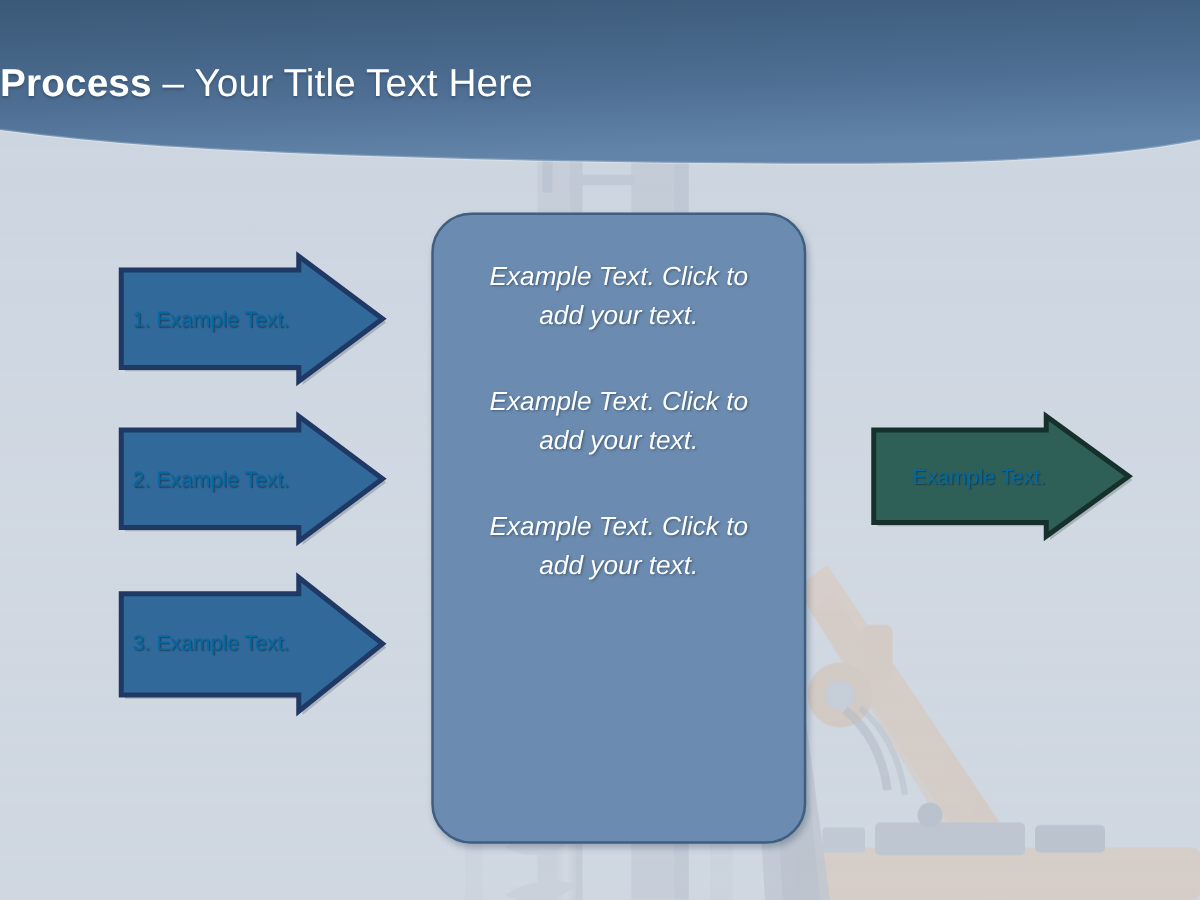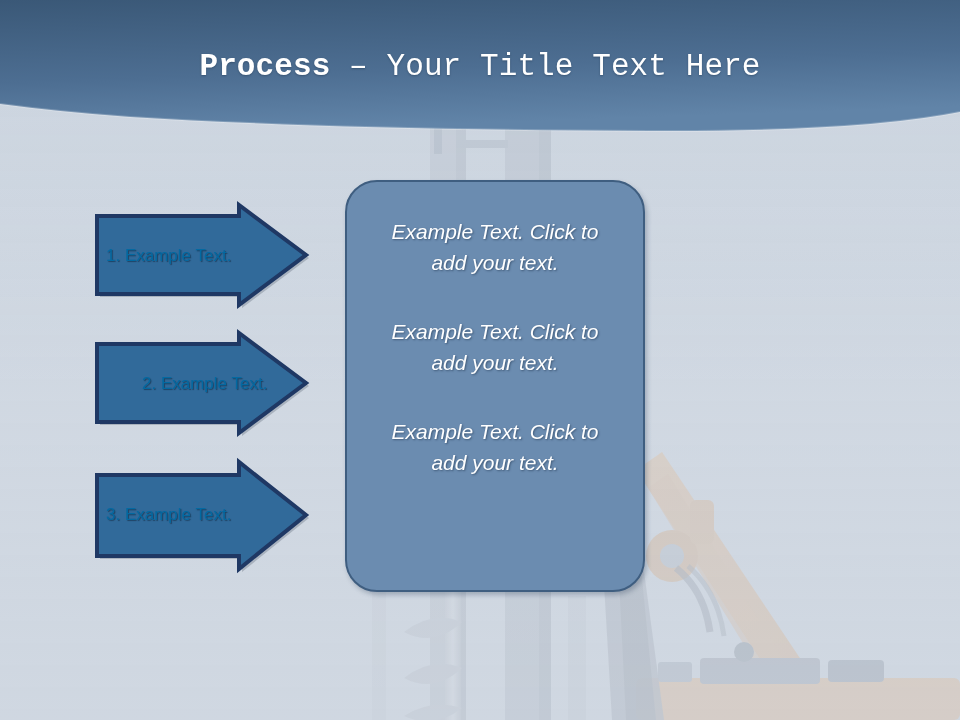--- a/index.html
+++ b/index.html
@@ -47,14 +47,12 @@
     position: absolute;
     left: 0; top: 48px;
     width: 960px;
-    text-align: center;
     color: #ffffff;
     font-size: 31px;
     line-height: 38px;
     letter-spacing: 0.1px;
     white-space: nowrap;
     text-shadow: 0 1px 2px rgba(20,38,58,0.35);
-    font-family: Liberation Mono, monospace;
   }
   .title .t-bold { font-weight: bold; }
   .title .t-rest { font-weight: normal; }

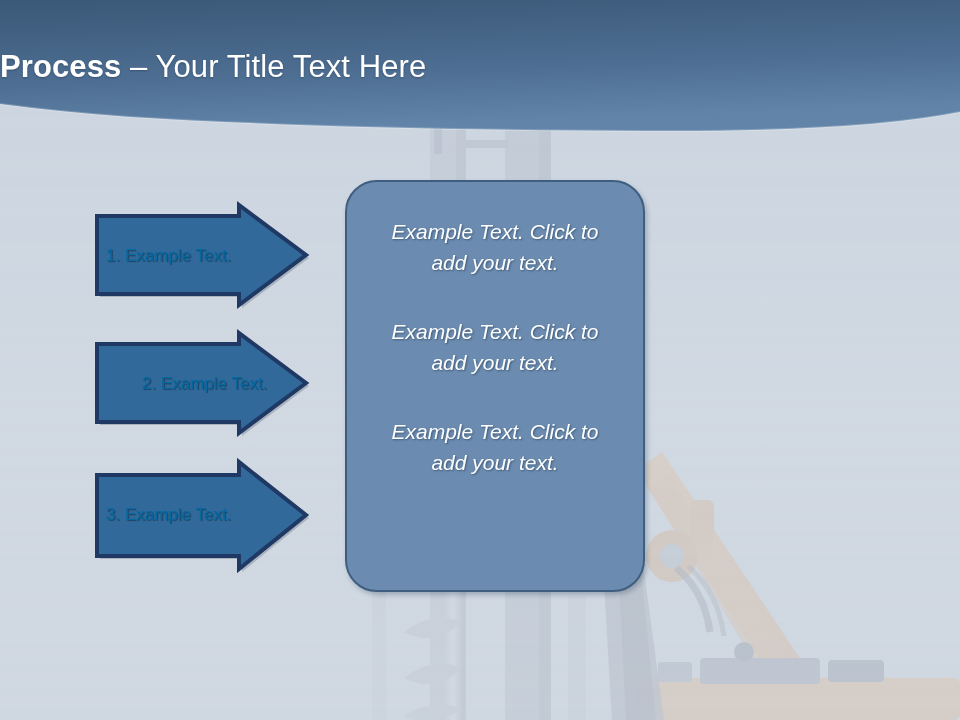--- a/index.html
+++ b/index.html
@@ -75,8 +75,8 @@
   
   .center-box {
     position: absolute;
-    left: 345px; top: 180px;
-    width: 300px; height: 412px;
+    left: 345px; top: 170px;
+    width: 300px; height: 505px;
     background: #6b8cb0;
     border: 2px solid #3f5e80;
     border-radius: 32px;

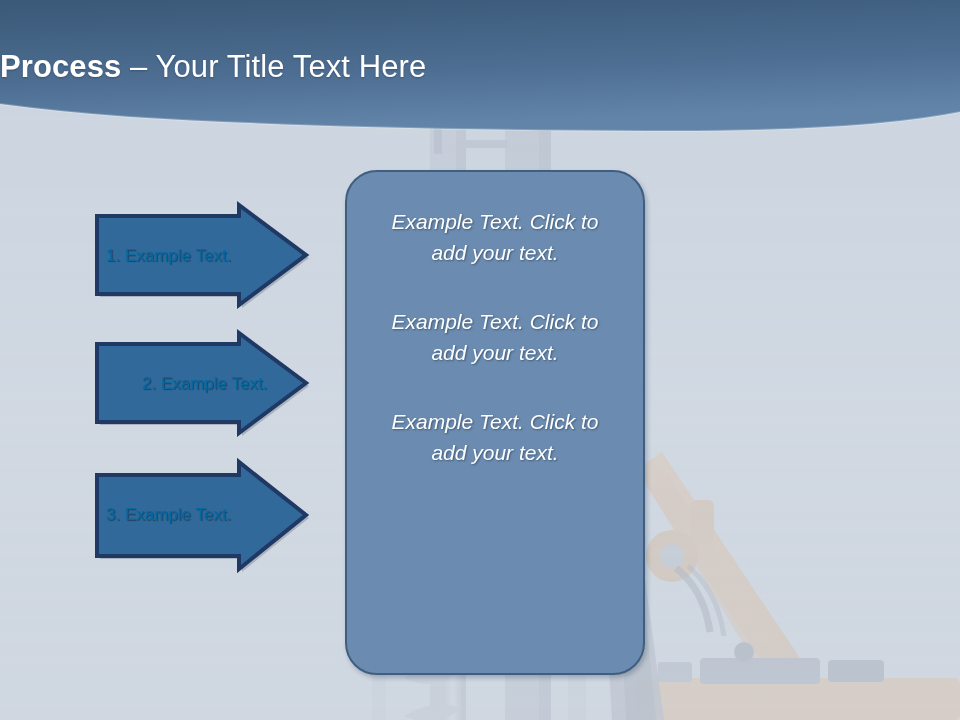--- a/index.html
+++ b/index.html
@@ -210,7 +210,7 @@
         <path d="M4 14 H146 V3 L213 53 L146 103 V92 H4 Z" fill="#316a9a" stroke="#1f3864" stroke-width="4" stroke-linejoin="miter"></path>
       </g>
     </svg>
-    <div class="arrow-label" style="left:14px; top:46px;margin-left:36px;">2. Example Text.</div>
+    <div class="arrow-label" style="left:14px; top:46px;">2. Example Text.</div>
   </div>
 
   <div class="arrow" style="left:92px; top:457px;">

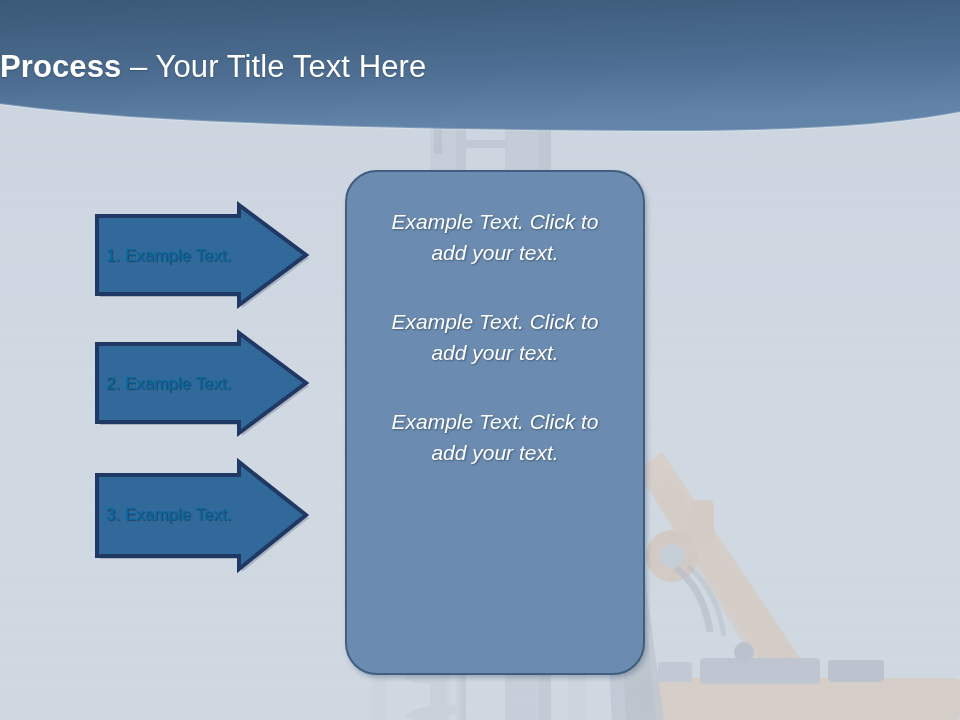--- a/index.html
+++ b/index.html
@@ -229,6 +229,15 @@
     <div class="center-para">Example Text. Click  to add your text.</div>
   </div>
 
+  <div class="arrow" style="left:694px; top:328px;">
+    <svg width="216" height="108" viewBox="0 0 216 108" xmlns="http://www.w3.org/2000/svg">
+      <g transform="translate(1,2)">
+        <path d="M4 14 H142 V3 L208 51 L142 99 V88 H4 Z" fill="rgba(25,45,42,0.22)" transform="translate(3,3)"></path>
+        <path d="M4 14 H142 V3 L208 51 L142 99 V88 H4 Z" fill="#2f6058" stroke="#16302c" stroke-width="4" stroke-linejoin="miter"></path>
+      </g>
+    </svg>
+    <div class="arrow-label" style="left:36px; top:44px;">Example Text.</div>
+  </div>
 
 </div>
 

